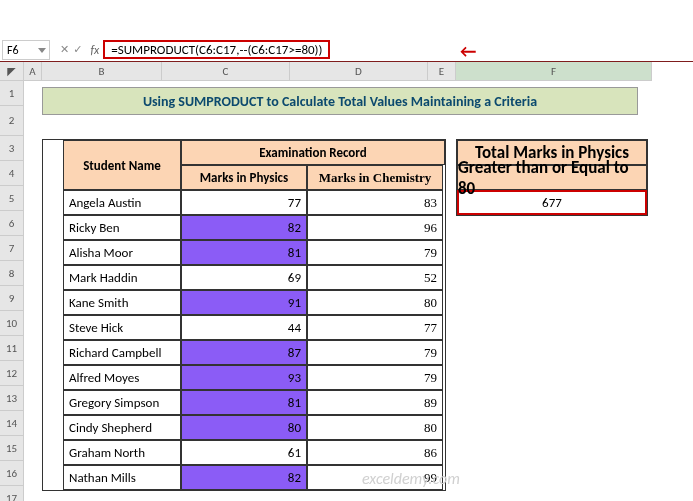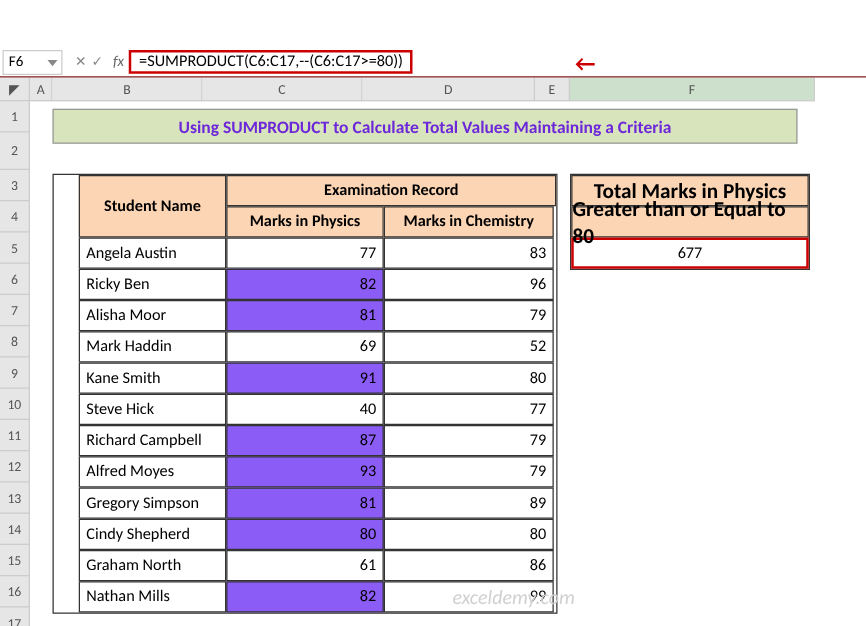--- a/index.html
+++ b/index.html
@@ -30,7 +30,7 @@
 .row { display: flex; height: 25px; }
 .row.tall { height: 30px; }
 
-.title-banner { position: absolute; left: 18px; top: 6px; height: 28px; width: 596px; background: #d8e4bc; border: 1px solid #999; display: flex; align-items: center; justify-content: center; font-weight: bold; font-size: 14px; color: #6d28d9; }
+.title-banner { position: absolute; left: 18px; top: 6px; height: 28px; width: 596px; background: #d8e4bc; border: 1px solid #999; display: flex; align-items: center; justify-content: center; font-weight: bold; font-size: 14px; color: #0c4a6e; }
 
 .tbl { position: absolute; left: 18px; top: 58px; border: 1px solid #333; padding-left: 20px; }
 .tbl-row { display: flex; }

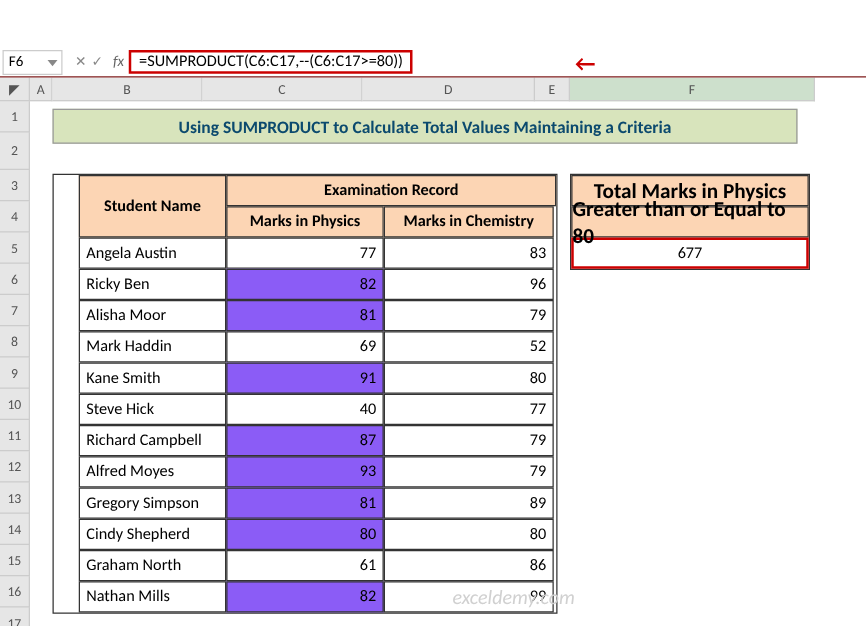--- a/index.html
+++ b/index.html
@@ -38,7 +38,7 @@
 .tbl-head { background: #fcd5b4; font-weight: bold; justify-content: center; text-align: center; }
 .name-col { width: 118px; }
 .phys-col { width: 126px; justify-content: flex-end; }
-.chem-col { width: 136px; justify-content: flex-end; }
+.chem-col { width: 136px; justify-content: flex-end; font-family: Liberation Serif, serif; }
 .exam-head { width: 264px; }
 .hl { background: #8b5cf6; }
 

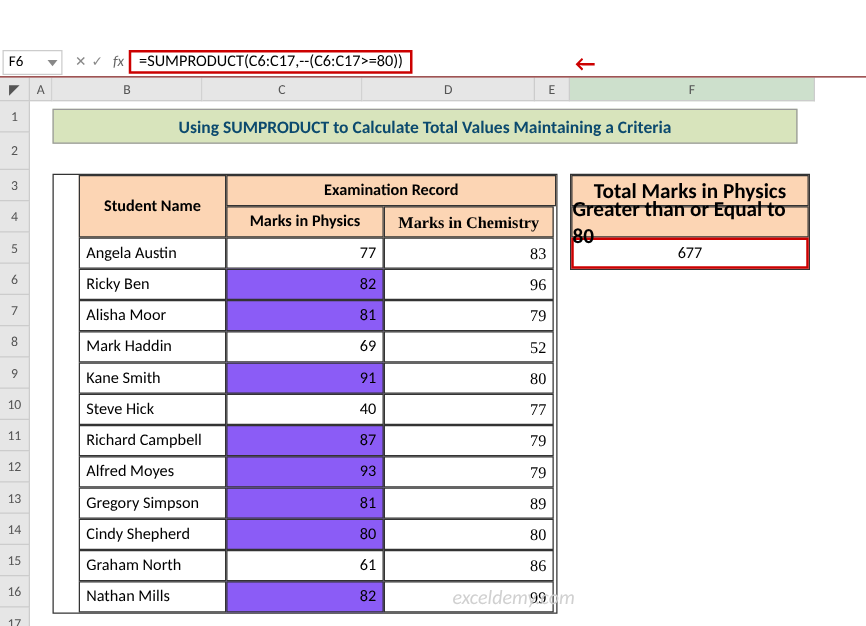--- a/index.html
+++ b/index.html
@@ -155,7 +155,7 @@
             </div>
             <div class="tbl-row">
               <div class="tbl-cell name-col">Steve Hick</div>
-              <div class="tbl-cell phys-col">40</div>
+              <div class="tbl-cell phys-col">44</div>
               <div class="tbl-cell chem-col">77</div>
             </div>
             <div class="tbl-row">

